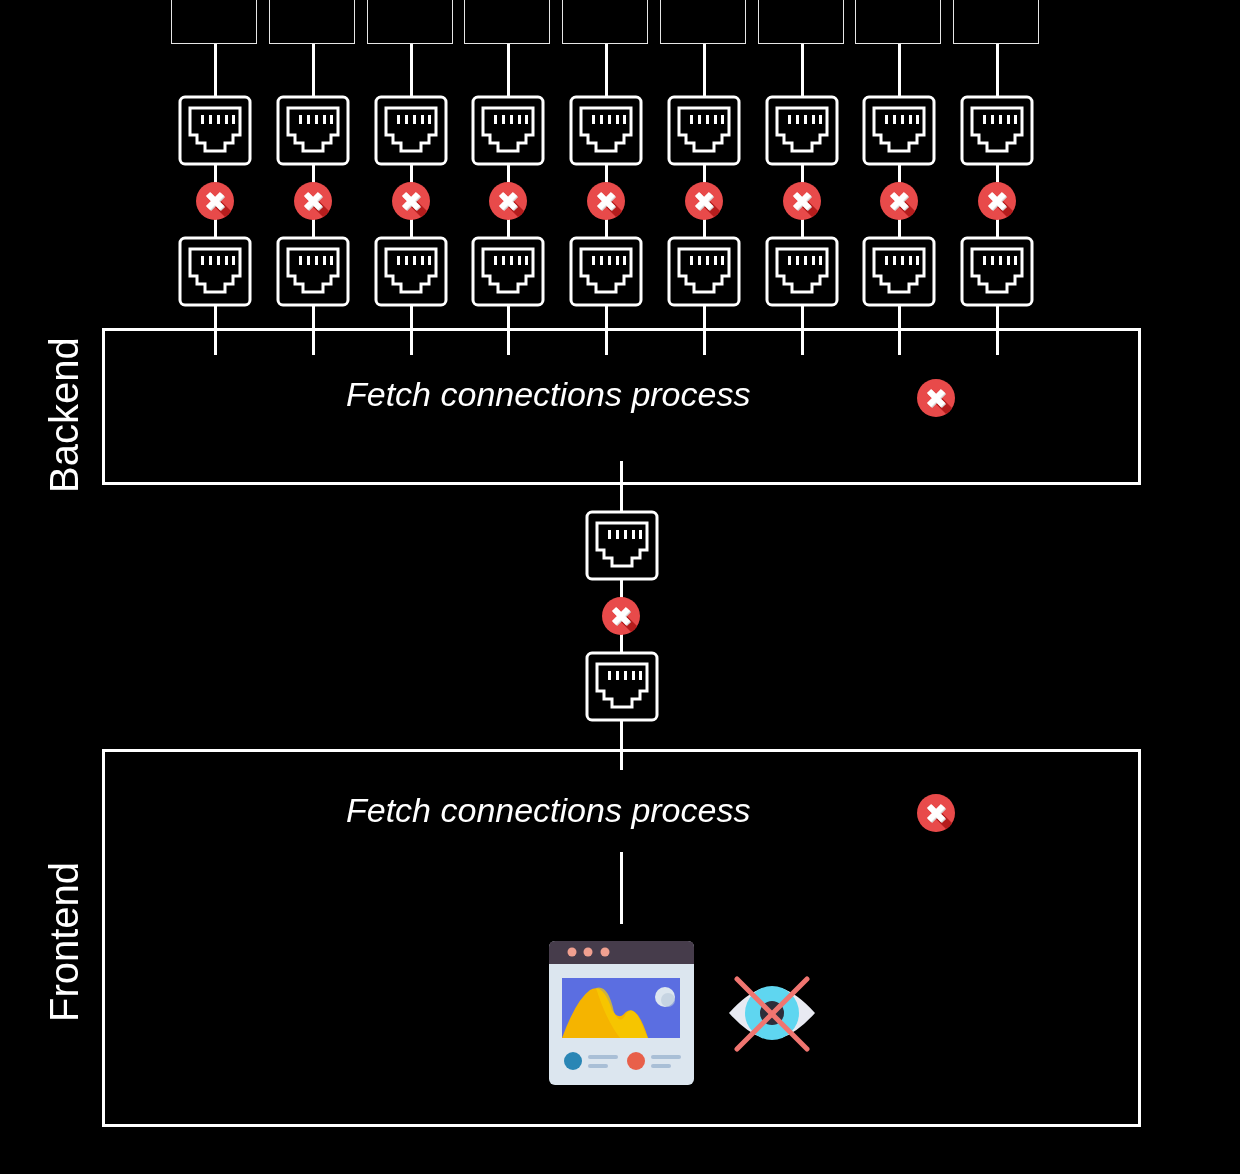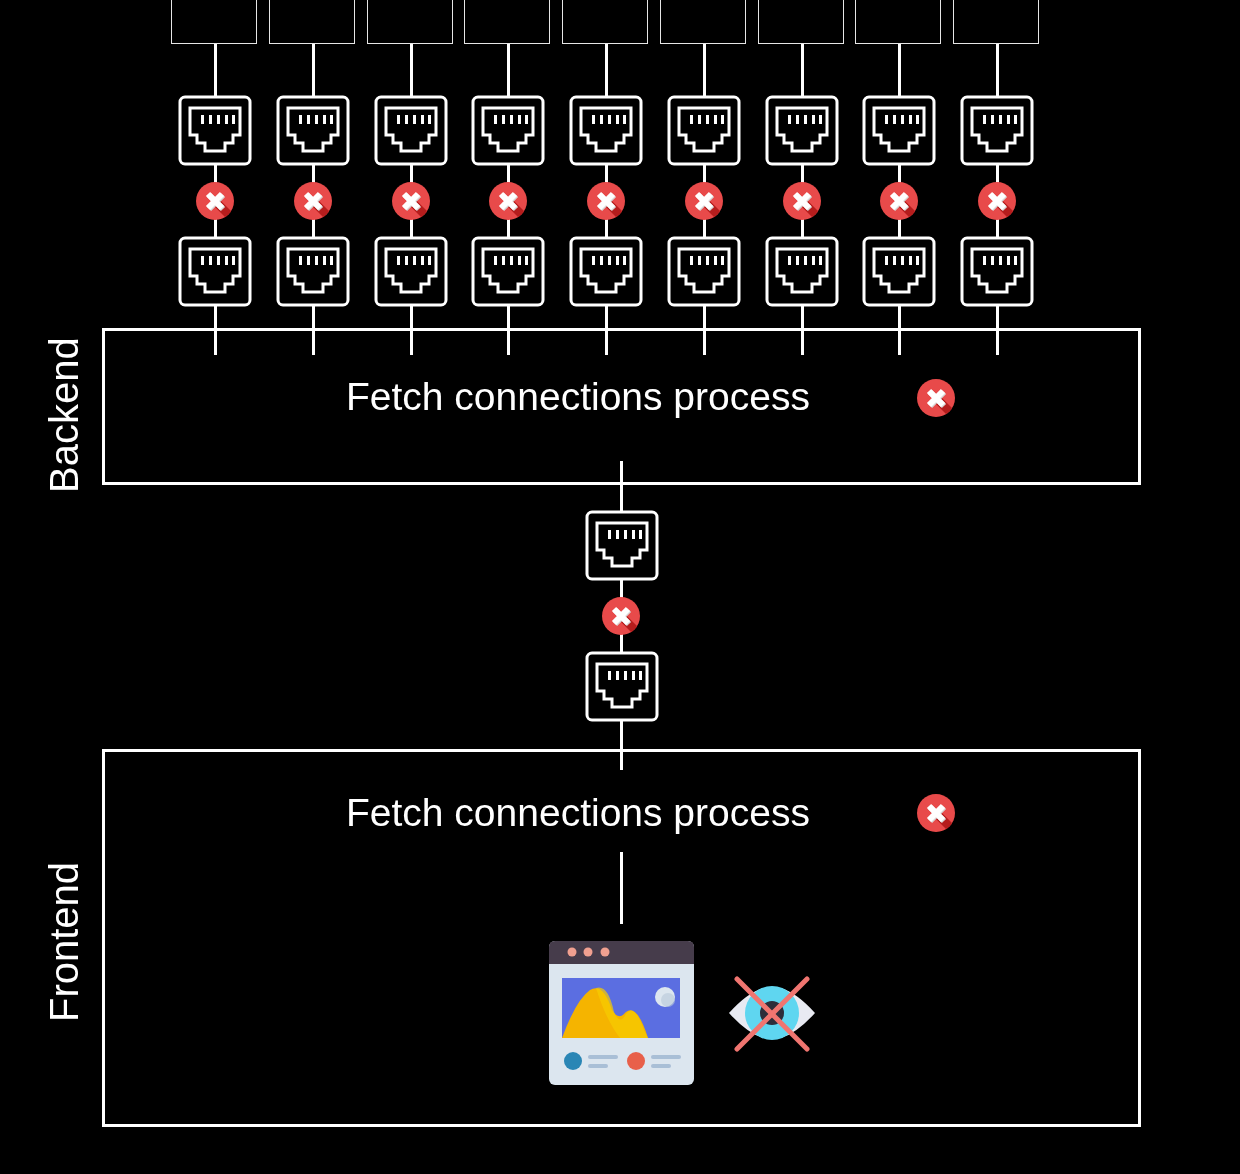--- a/index.html
+++ b/index.html
@@ -12,7 +12,7 @@
   .err { position: absolute; width: 40px; height: 40px; }
   .panel { position: absolute; border: 3px solid #fff; box-sizing: border-box; }
   .side-label { position: absolute; font-size: 40px; transform: rotate(-90deg); transform-origin: left top; white-space: nowrap; line-height: 1; }
-  .proc-label { position: absolute; font-size: 39px; white-space: nowrap; line-height: 1; }
+  .proc-label { position: absolute; font-size: 34px; white-space: nowrap; line-height: 1; font-style: italic; }
 </style>
 </head>
 <body>

